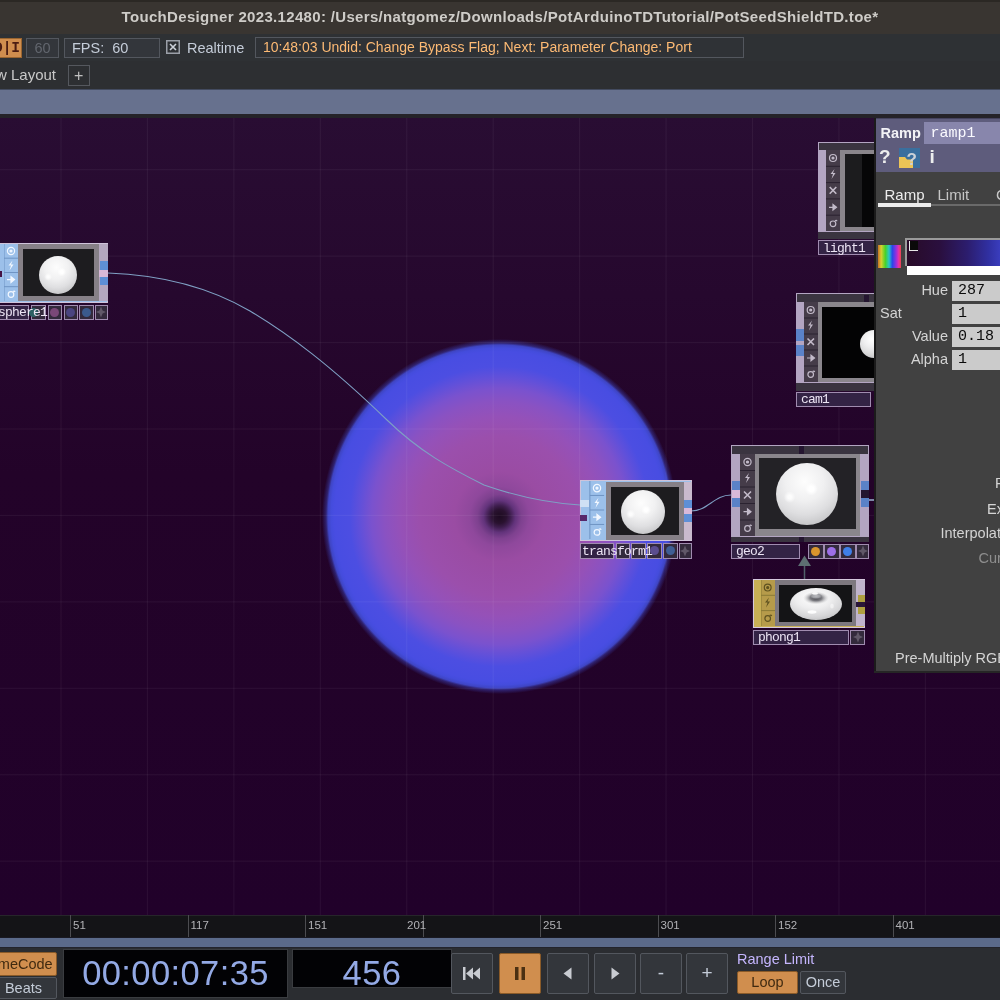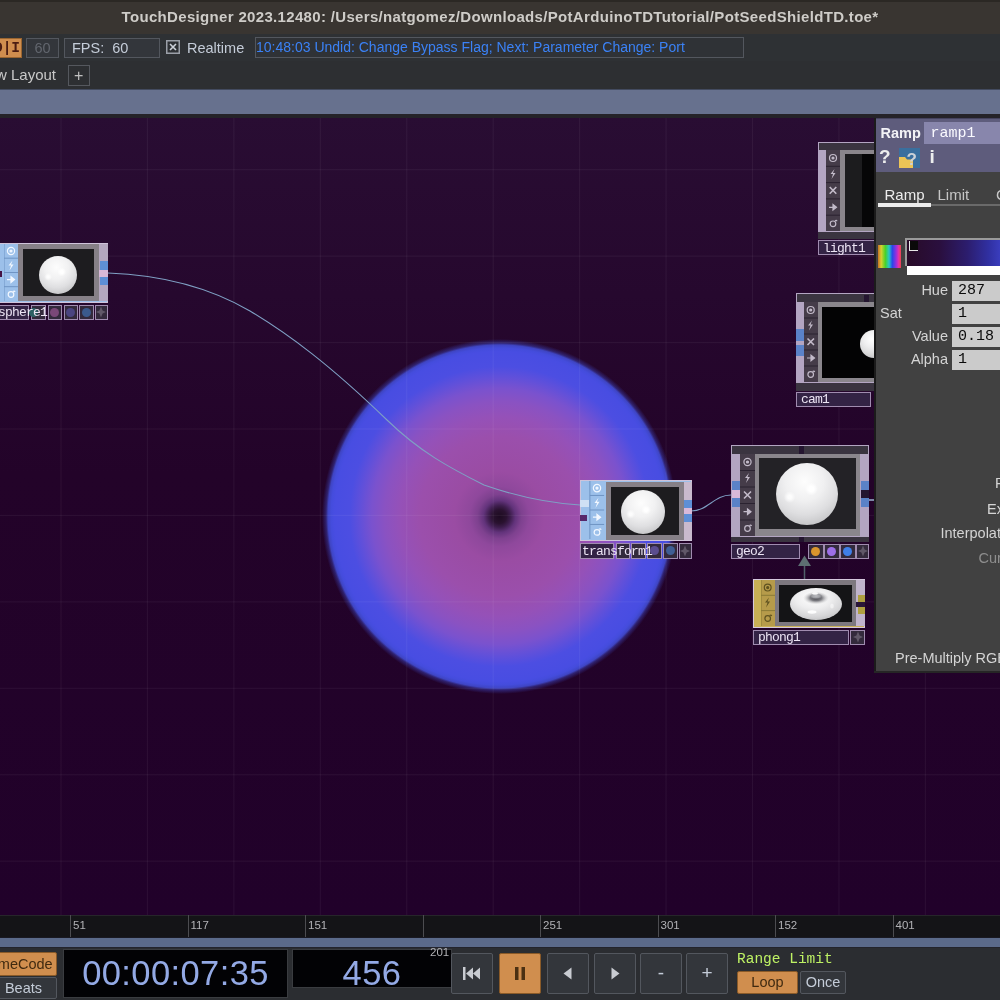--- a/index.html
+++ b/index.html
@@ -77,7 +77,7 @@
     <path d="M4,4 L10,10 M10,4 L4,10" stroke="#cdd2da" stroke-width="1.6"></path>
   </svg>
 <div class="abs" style="left:187px;top:39.5px;color:#c4ccd8;font-size:14.5px;">Realtime</div>
-<div class="mfield" style="left:255px;top:37px;width:489px;height:21px;background:#2f3236;line-height:19px;"><span style="color:#3b82f6;font-size:14px;">10:48:03 Undid: Change Bypass Flag; Next: Parameter Change: Port</span></div>
+<div class="mfield" style="left:255px;top:37px;width:489px;height:21px;background:#2f3236;line-height:19px;"><span style="margin-left:7px;color:#fdba74;font-size:14px;">10:48:03 Undid: Change Bypass Flag; Next: Parameter Change: Port</span></div>
 
 <div class="abs" id="tabbar"></div>
 <div class="abs" style="left:-4px;top:66px;color:#c8c8c8;font-size:15px;">w Layout</div>

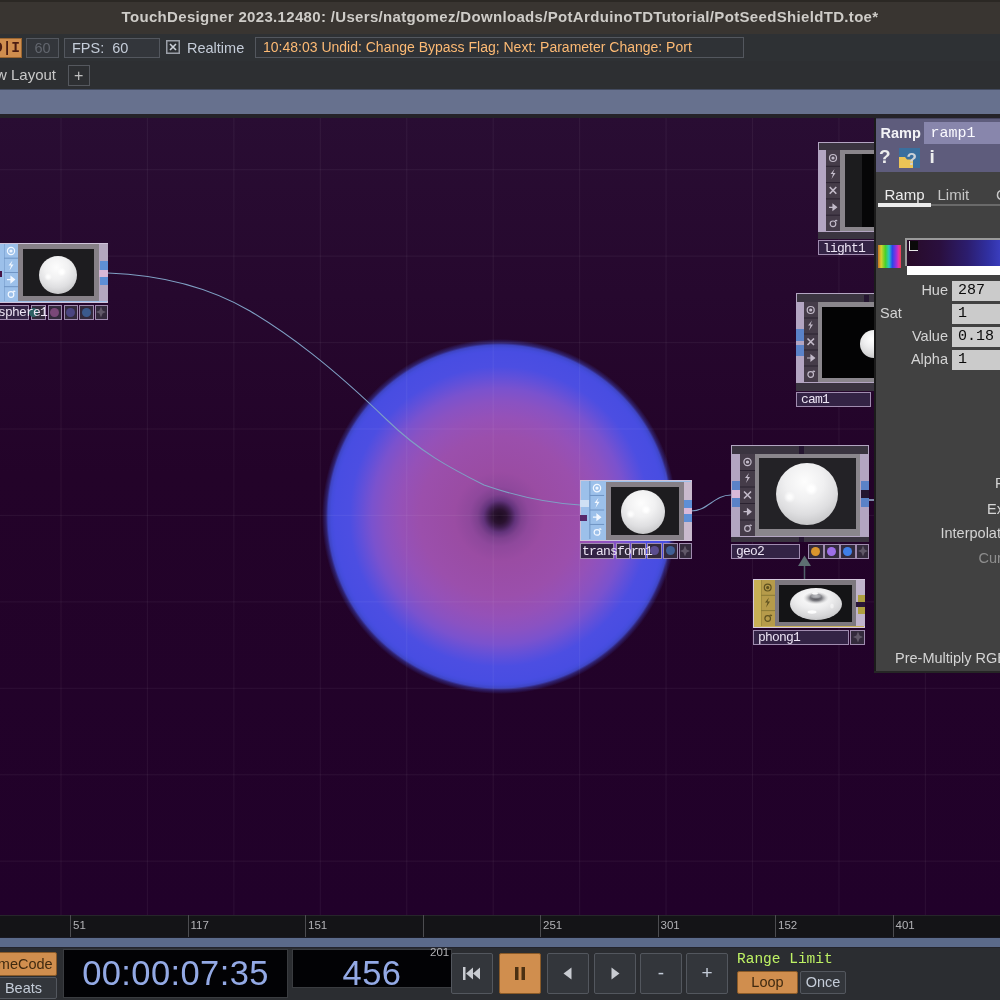--- a/index.html
+++ b/index.html
@@ -396,7 +396,7 @@
   <div class="tick" style="left:305px;"></div>
     <div class="ticklabel" style="left:308px;">151</div>
   <div class="tick" style="left:422.5px;"></div>
-    <div class="ticklabel" style="left:430px;margin-top:27px;">201</div>
+    <div class="ticklabel" style="left:407px;">201</div>
   <div class="tick" style="left:540px;"></div>
     <div class="ticklabel" style="left:543px;">251</div>
   <div class="tick" style="left:657.5px;"></div>

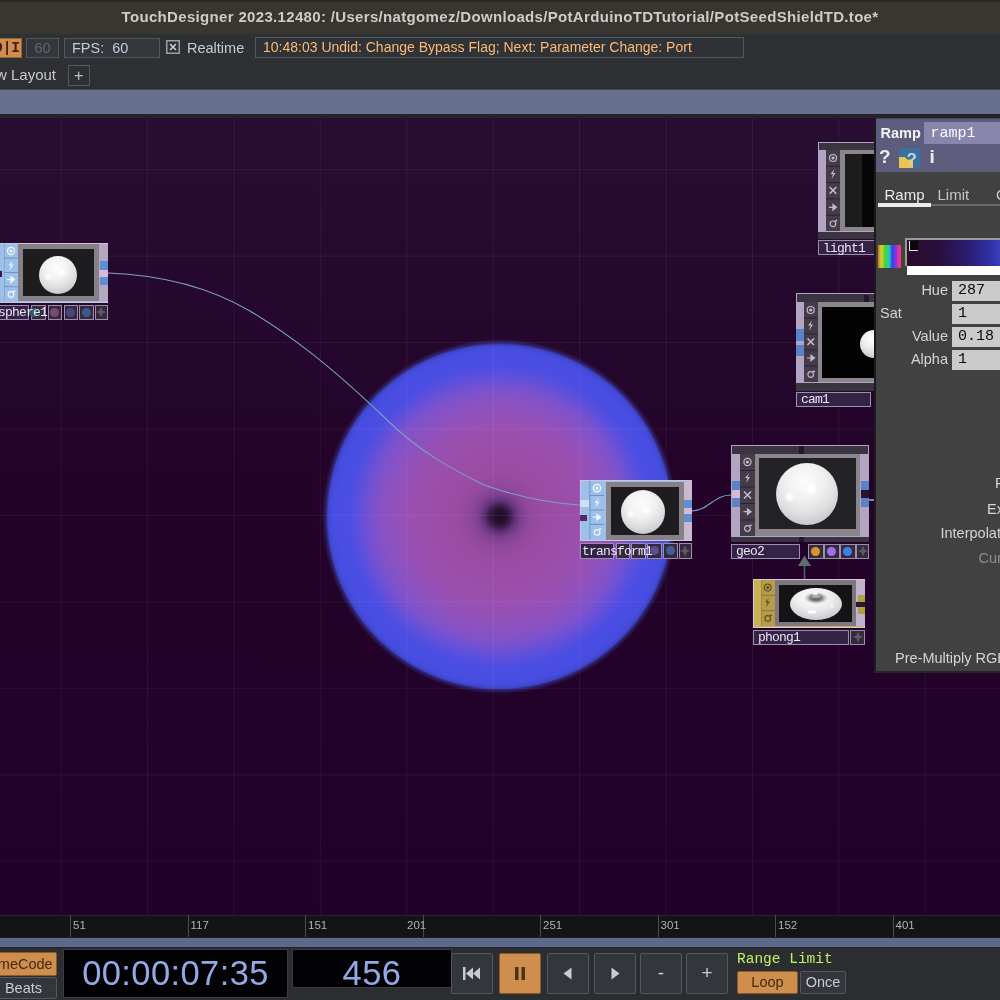--- a/index.html
+++ b/index.html
@@ -436,7 +436,7 @@
 </div>
 <div class="gbtn" style="left:640px;top:953px;width:42px;height:41px;text-align:center;font-size:19px;line-height:37px;">-</div>
 <div class="gbtn" style="left:686px;top:953px;width:42px;height:41px;text-align:center;font-size:19px;line-height:37px;">+</div>
-<div class="abs" style="left:737px;top:951px;color:#bef264;font-size:14.5px;font-family:Liberation Mono, monospace;">Range Limit</div>
+<div class="abs" style="left:737px;top:951px;color:#c4b5fd;font-size:14.5px;">Range Limit</div>
 <div class="obtn" style="left:737px;top:971px;width:61px;height:23px;font-size:14.5px;line-height:21px;text-align:center;">Loop</div>
 <div class="gbtn" style="left:800px;top:971px;width:46px;height:23px;font-size:14.5px;line-height:21px;text-align:center;">Once</div>
 

